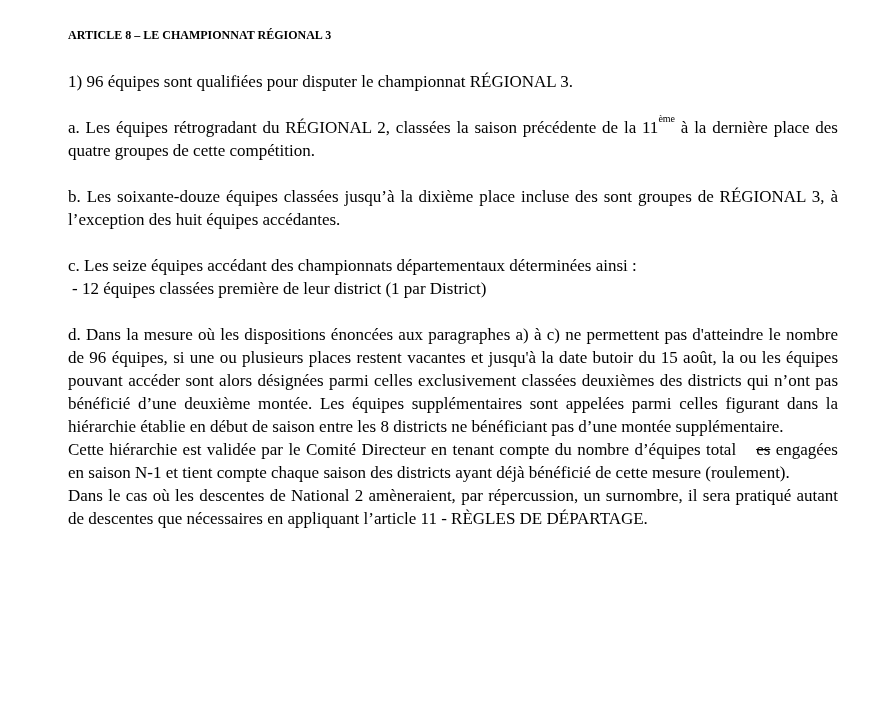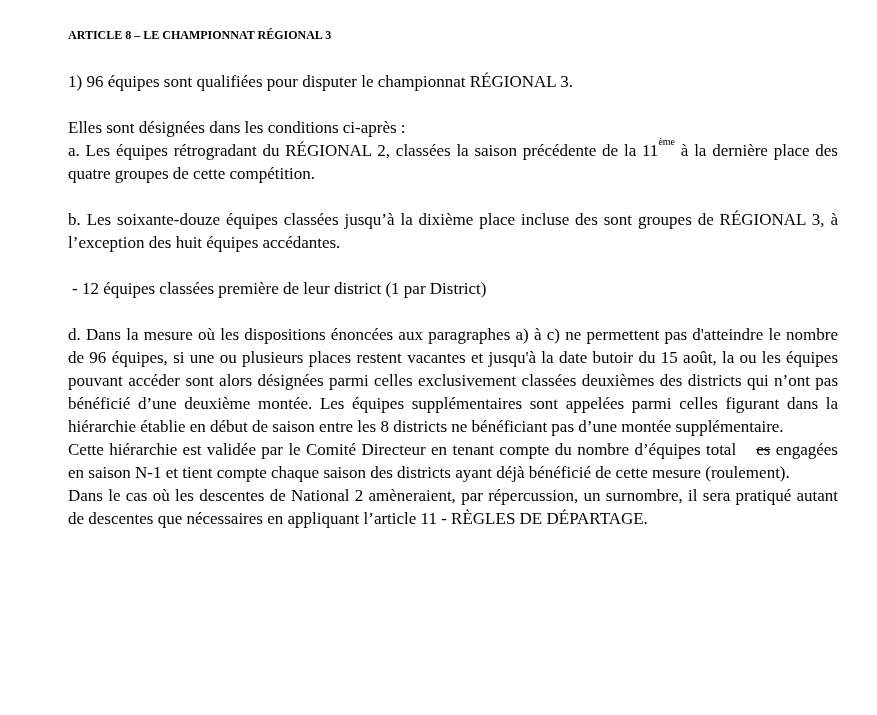--- a/index.html
+++ b/index.html
@@ -57,7 +57,6 @@
   <p class="gap-after">1) 96 équipes sont qualifiées pour disputer le championnat RÉGIONAL 3.</p>
 
   <div class="gap-after">
-    <p>Elles sont désignées dans les conditions ci-après :</p>
     <p><span>a. Les équipes rétrogradant du RÉGIONAL 2, classées la saison précédente de la 11</span><sup class="sup">ème</sup><span> à la dernière place des quatre groupes de cette compétition.</span></p>
   </div>
 

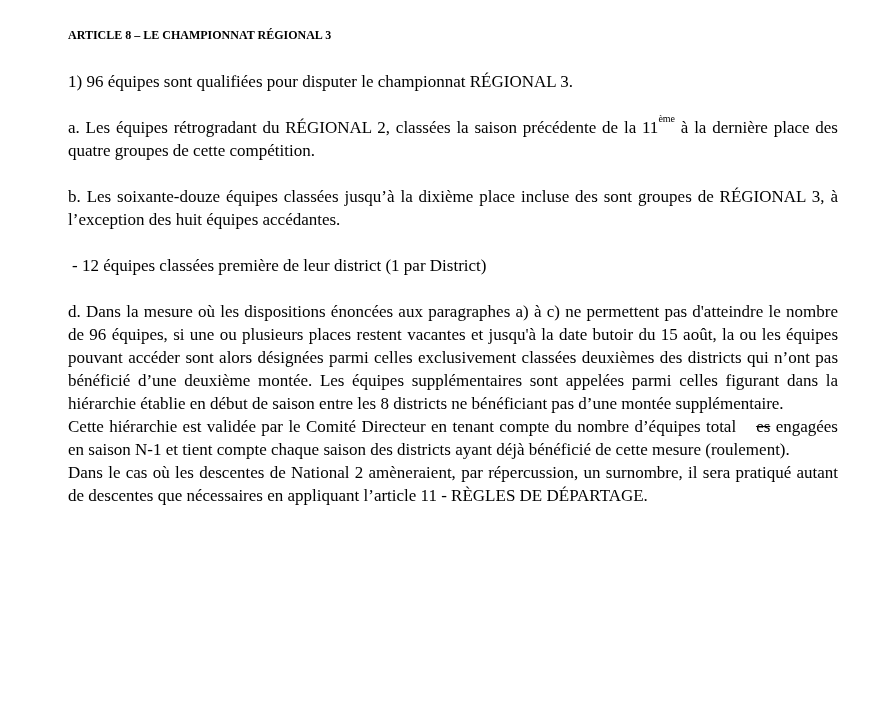--- a/index.html
+++ b/index.html
@@ -63,6 +63,7 @@
   <p class="gap-after">b. Les  soixante-douze équipes classées jusqu’à la dixième place incluse des sont groupes de RÉGIONAL 3, à l’exception des huit équipes accédantes.</p>
 
   <div class="gap-after">
+    <p>c. Les seize équipes accédant des championnats départementaux déterminées ainsi :</p>
     <p class="bullet">- 12 équipes classées première de leur district (1 par District)</p>
   </div>
 

